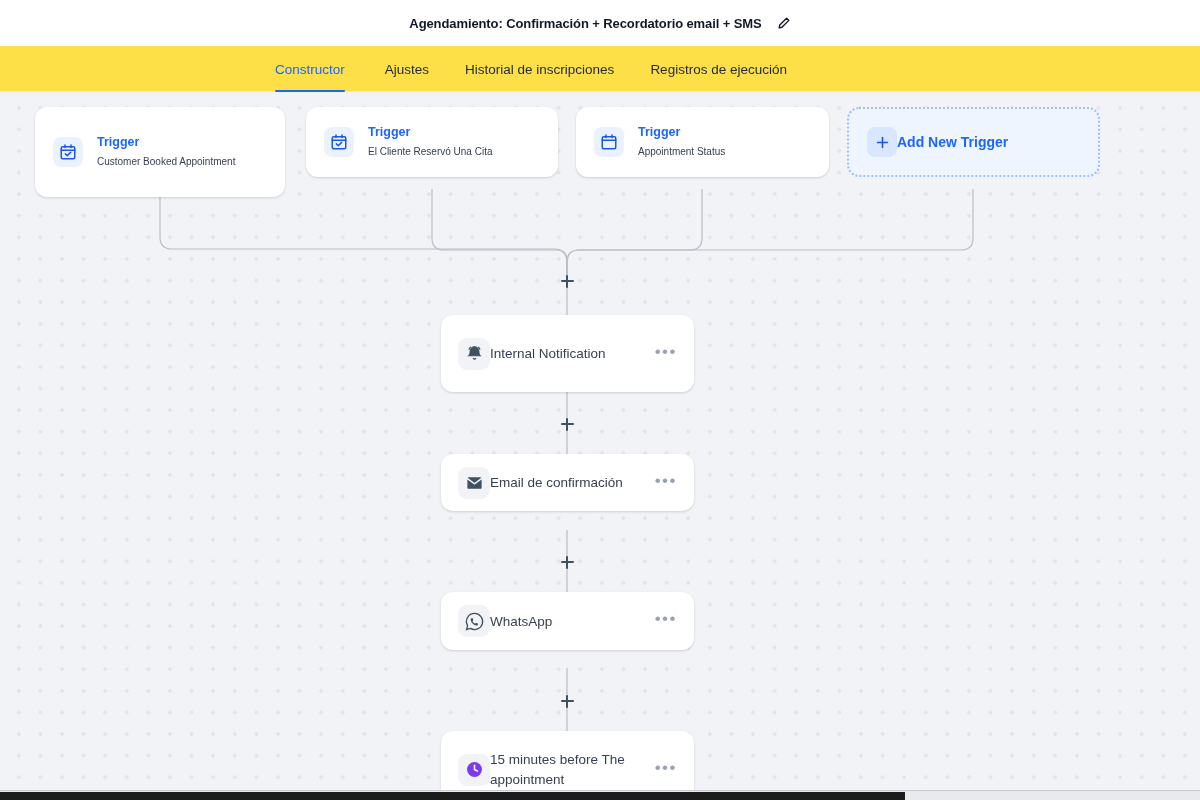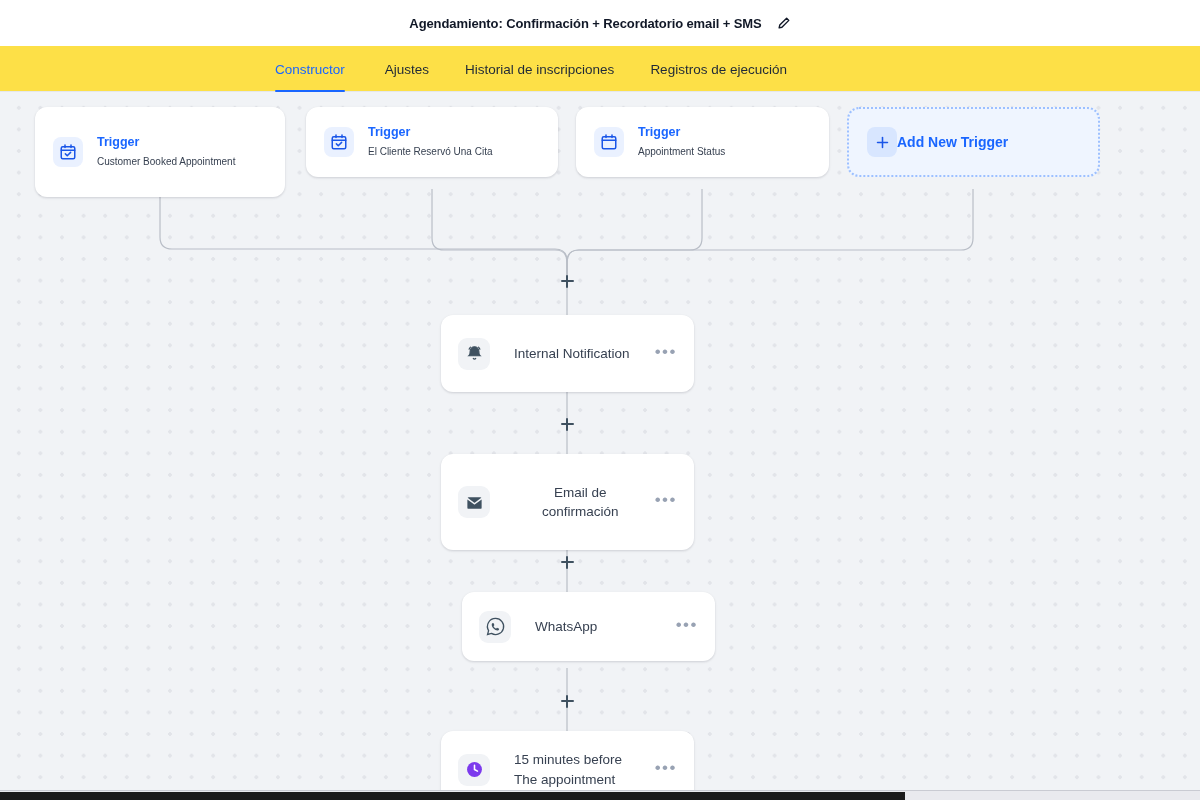--- a/index.html
+++ b/index.html
@@ -101,7 +101,7 @@
     width: 32px; height: 32px; border-radius: 9px; background: #f1f3f6;
   }
   .node-label {
-    flex: 1; margin-left: 24px; font-size: 13.5px; color: #374151;
+    flex: 1; margin-left: 0; font-size: 13.5px; color: #374151;
     line-height: 19px;
   }
   .node-label.two-line { line-height: 20px; }

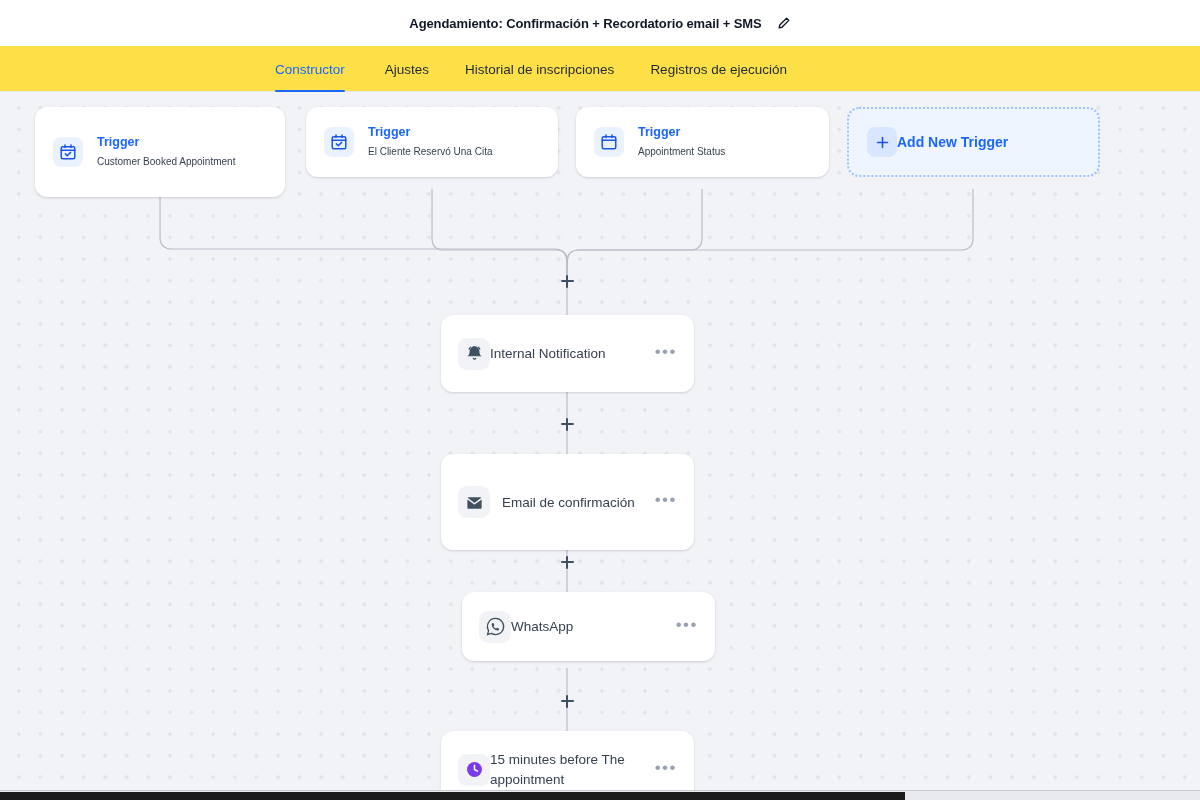--- a/index.html
+++ b/index.html
@@ -256,7 +256,7 @@
 
     <div class="plus" style="left:559px; top:324px;"></div>
 
-    <div class="node" style="left:441px; top:362px; width:253px; height:96px;text-align:center;">
+    <div class="node" style="left:441px; top:362px; width:253px; height:57px;">
       <span class="icon-tile">
         <svg width="19" height="19" viewBox="0 0 24 24" fill="#3f5160">
           <path d="M3 8.2v10.3a1.5 1.5 0 0 0 1.5 1.5h15a1.5 1.5 0 0 0 1.5-1.5V8.2l-8.3 6.1a1.2 1.2 0 0 1-1.4 0z"></path>

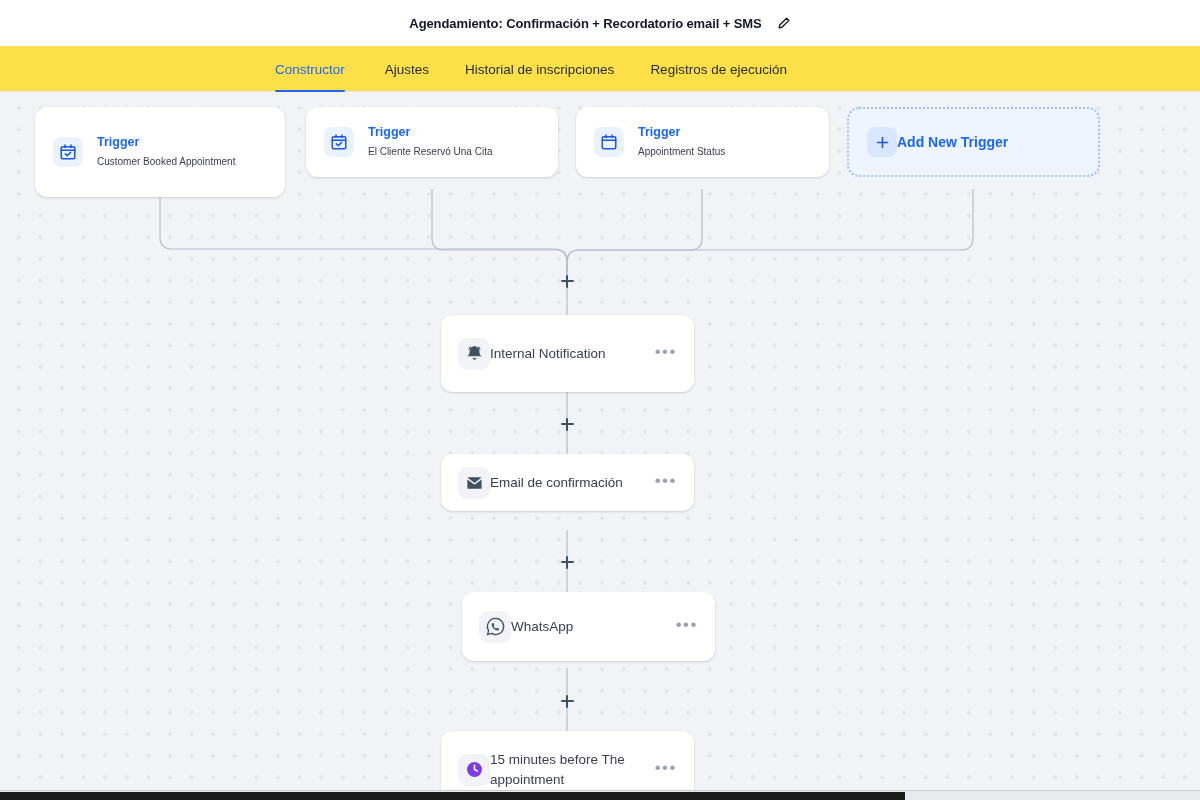--- a/index.html
+++ b/index.html
@@ -269,7 +269,7 @@
 
     <div class="plus" style="left:559px; top:462px;"></div>
 
-    <div class="node" style="left:462px; top:500px; width:253px; height:69px;">
+    <div class="node" style="left:441px; top:500px; width:253px; height:58px;">
       <span class="icon-tile">
         <svg width="21" height="21" viewBox="0 0 24 24" fill="none" stroke="#3f5160" stroke-width="1.5">
           <path d="M12 2.8a9.2 9.2 0 0 0-7.9 13.9L2.9 21.1l4.5-1.2A9.2 9.2 0 1 0 12 2.8z"></path>

